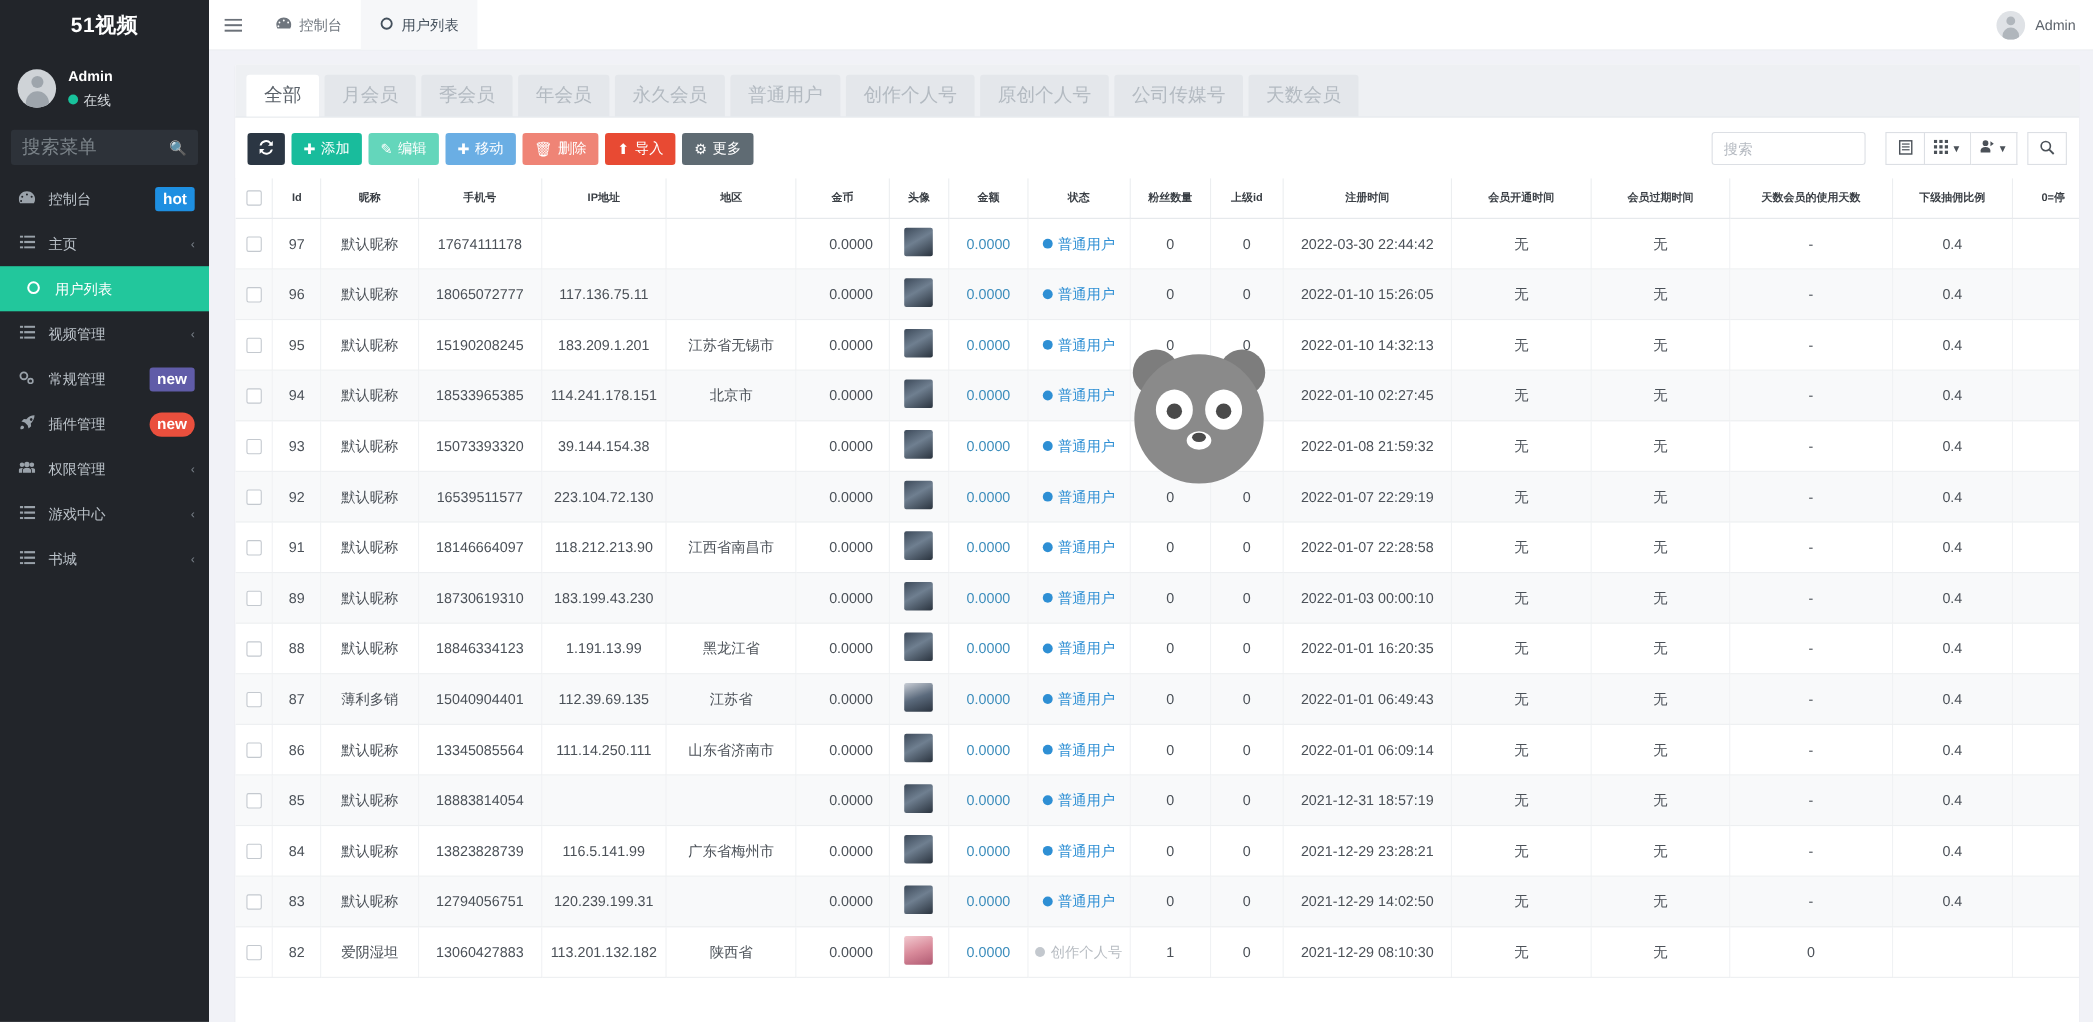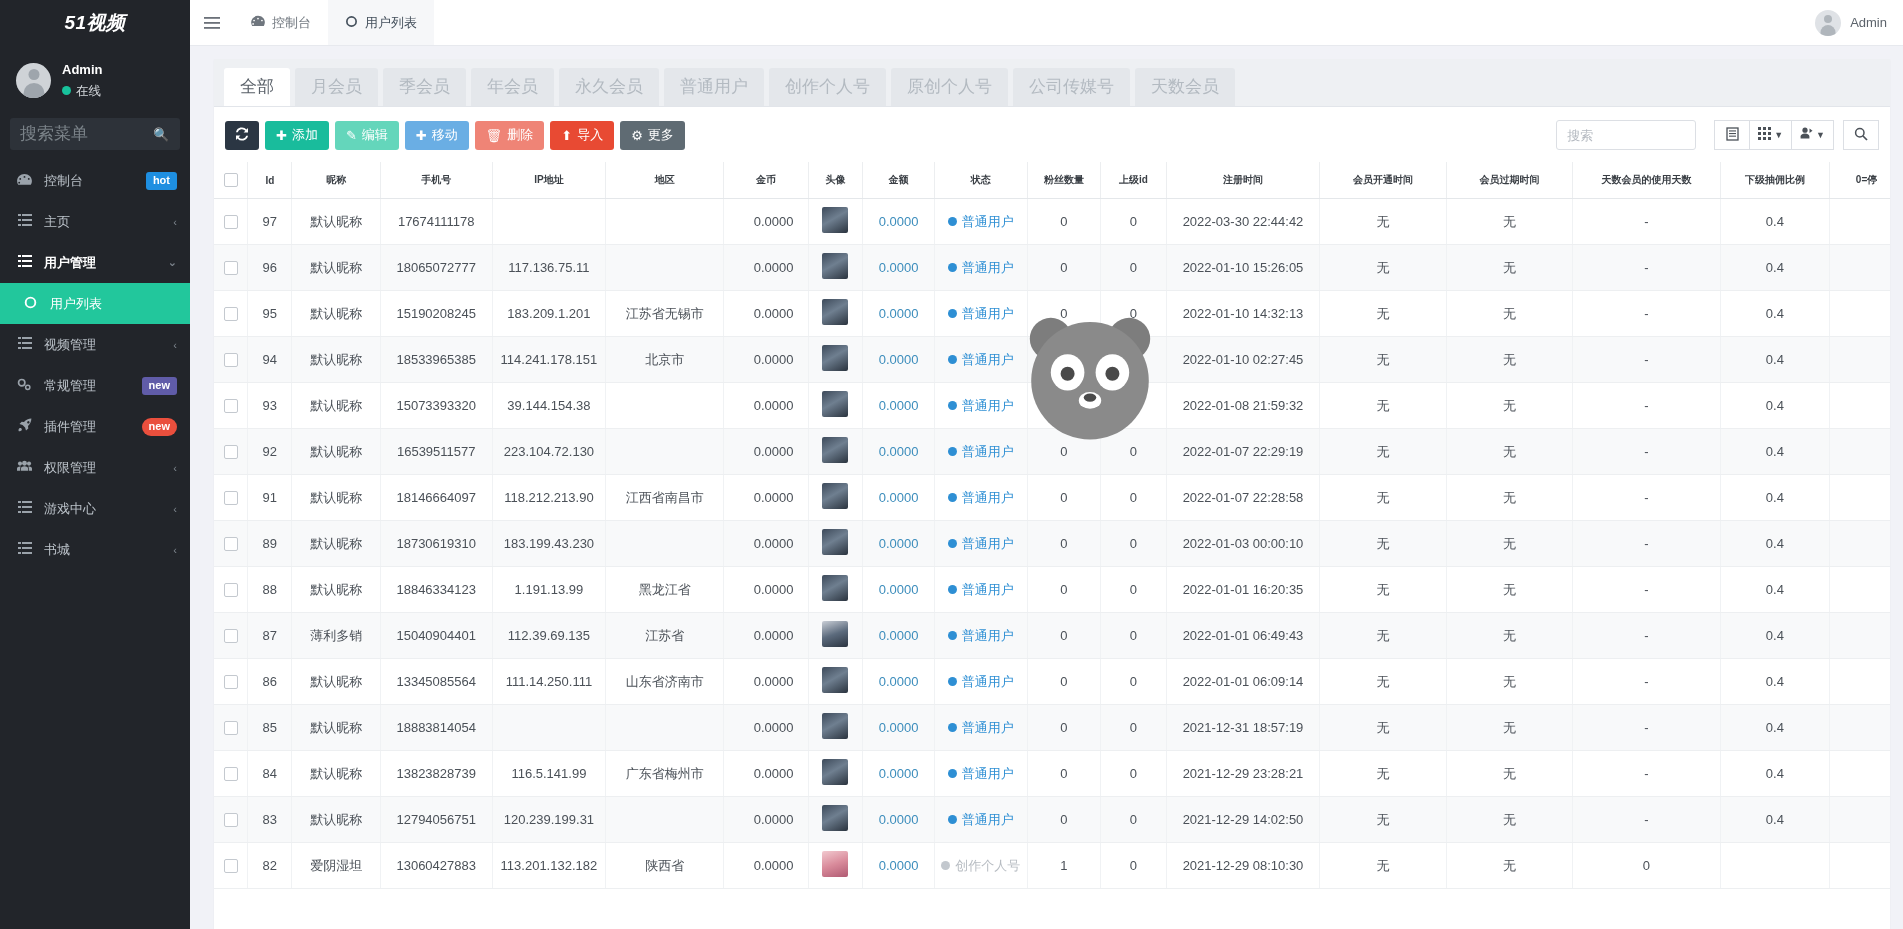--- a/index.html
+++ b/index.html
@@ -22,7 +22,7 @@
   }
   .brand {
     height: 46px; display: flex; align-items: center; justify-content: center;
-    color: #fff; font-size: 19px; font-weight: bold; letter-spacing: .5px; font-style: italic;
+    color: #fff; font-size: 19px; font-weight: bold; letter-spacing: .5px;
   }
   .profile {
     display: flex; align-items: center; padding: 14px 0 16px 16px; gap: 11px;

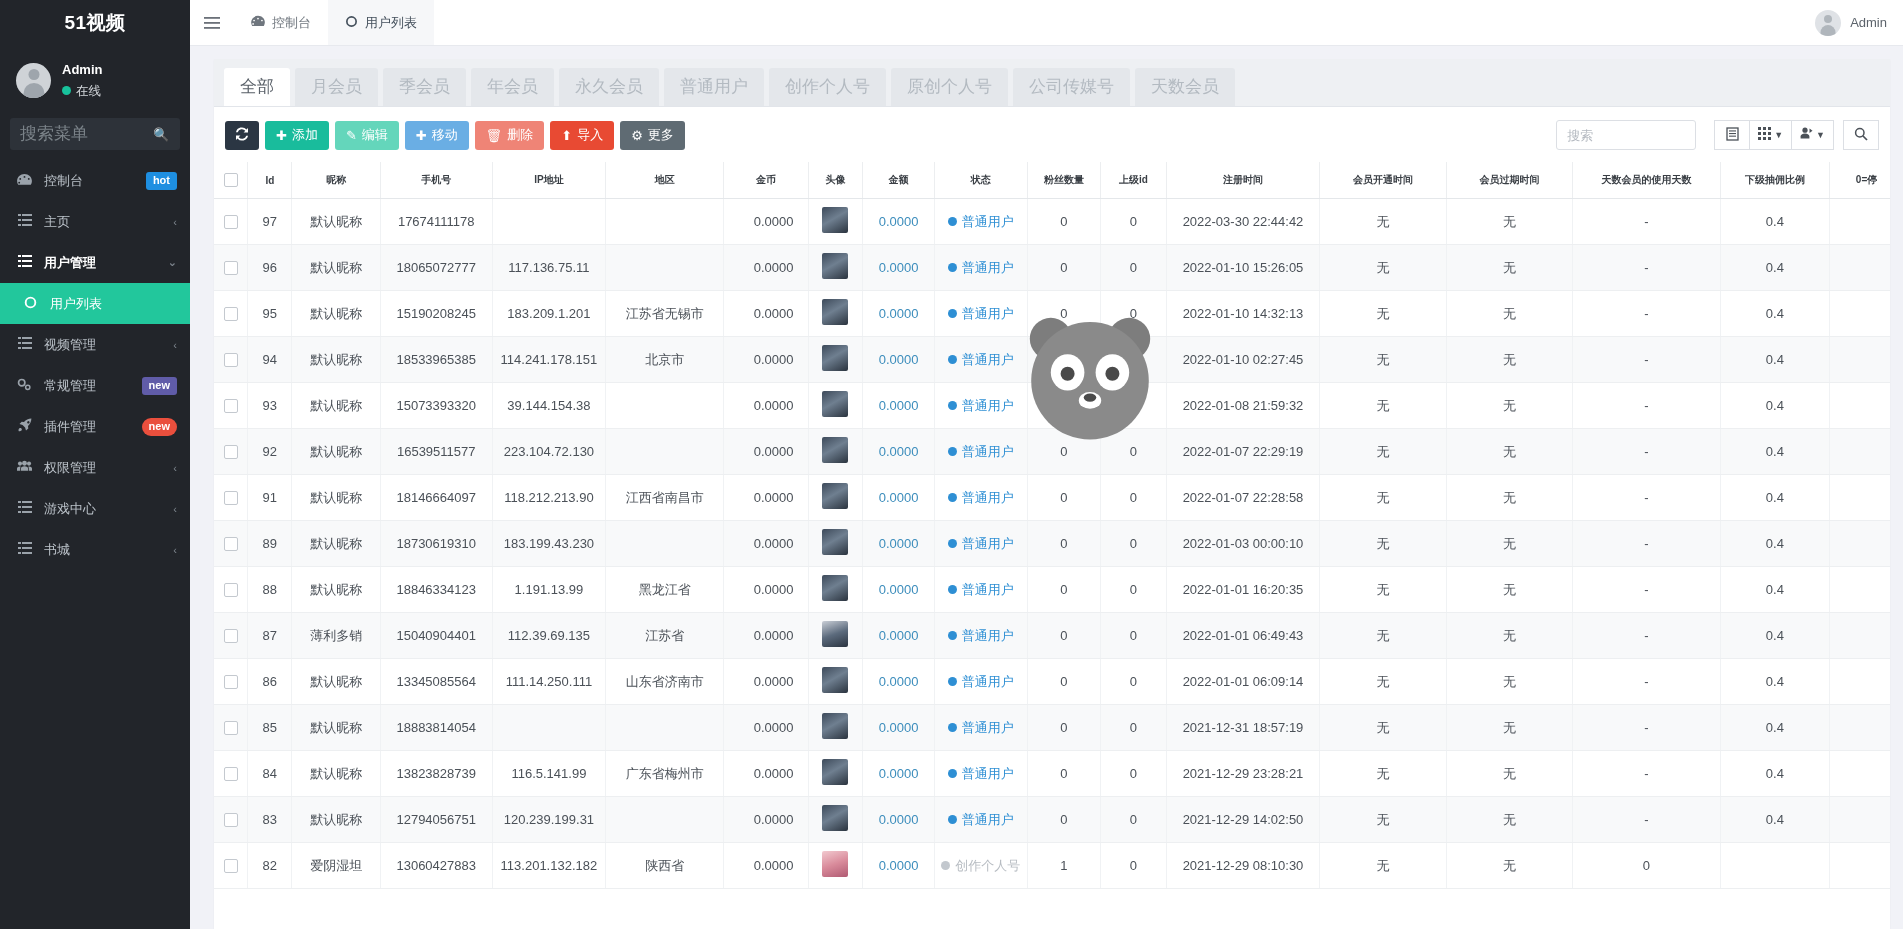--- a/index.html
+++ b/index.html
@@ -75,7 +75,7 @@
   .nav-item.selected .ico { color: #fff; }
   .caret { color: #7d858d; font-size: 11px; }
   .badge {
-    font-size: 11px; font-weight: bold; color: #fff; border-radius: 3px;
+    font-size: 14px; font-weight: bold; color: #fff; border-radius: 3px;
     padding: 2px 7px; line-height: 1.25;
   }
   .badge-hot { background: #1e8fe1; border-radius: 3px; }

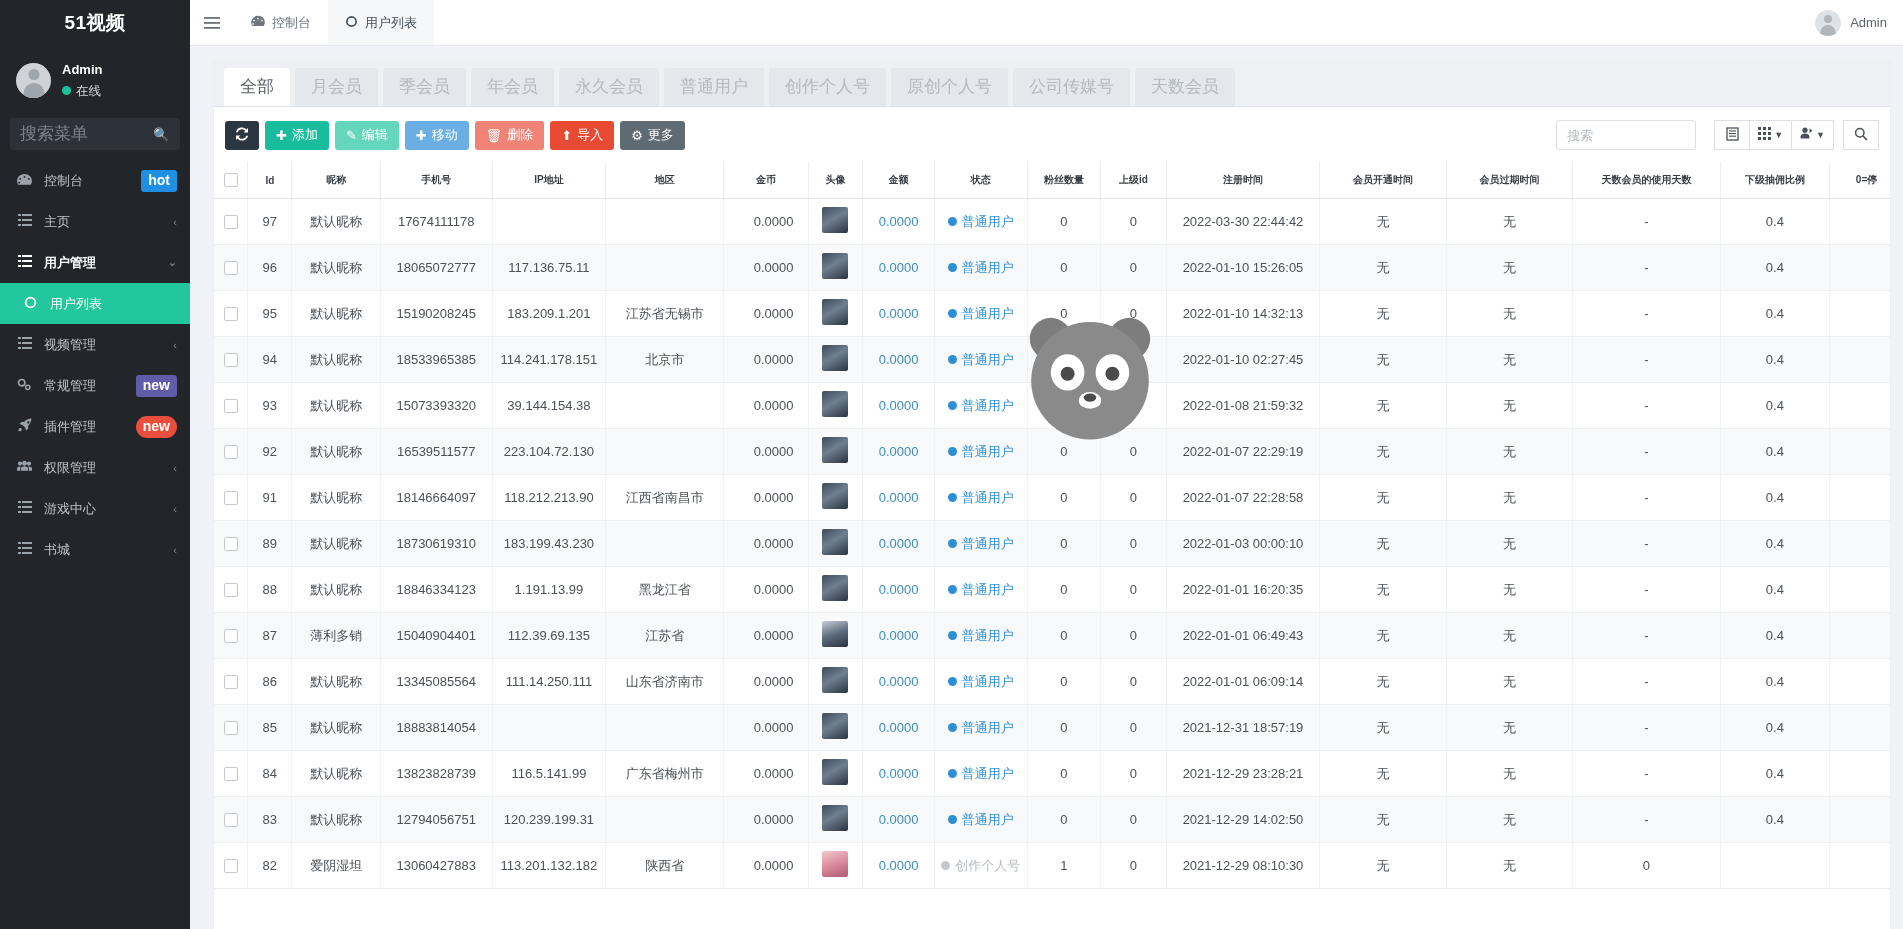--- a/index.html
+++ b/index.html
@@ -292,22 +292,6 @@
         <span class="caret">‹</span>
       </div>
 
-      <div class="nav-item active-parent">
-        <span class="ico">
-          <svg width="14" height="12" viewBox="0 0 14 12">
-              <g fill="currentColor">
-                <rect x="0" y="0" width="3" height="2"></rect>
-                <rect x="4" y="0" width="10" height="2"></rect>
-                <rect x="0" y="5" width="3" height="2"></rect>
-                <rect x="4" y="5" width="10" height="2"></rect>
-                <rect x="0" y="10" width="3" height="2"></rect>
-                <rect x="4" y="10" width="10" height="2"></rect>
-              </g>
-            </svg>
-        </span>
-        <span class="lbl">用户管理</span>
-        <span class="caret">⌄</span>
-      </div>
 
       <div class="nav-item selected sub-item">
         <span class="ico">

